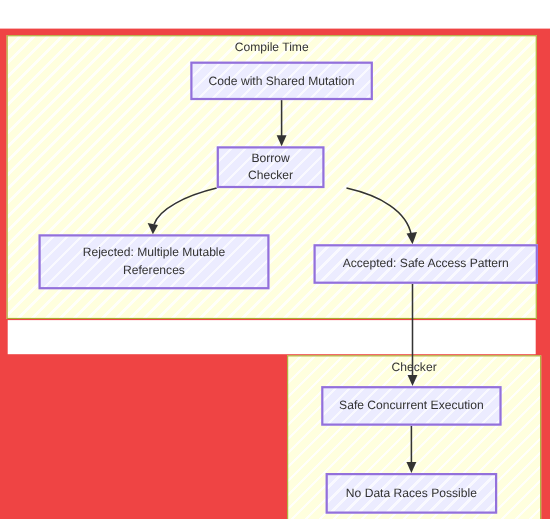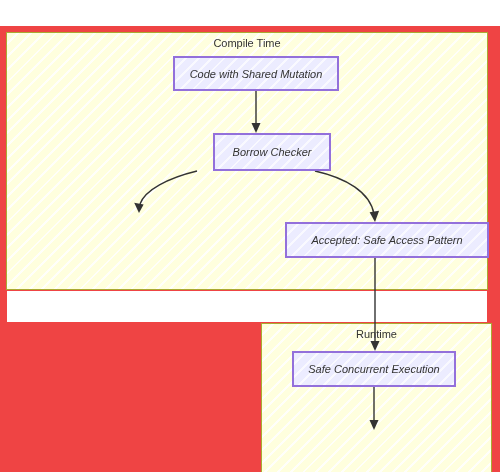--- a/index.html
+++ b/index.html
@@ -83,7 +83,6 @@
     line-height: 16px;
     padding: 2px 8px;
     z-index: 3;
-    font-style: italic;
   }
 
   #node-code-with-shared-mutation {

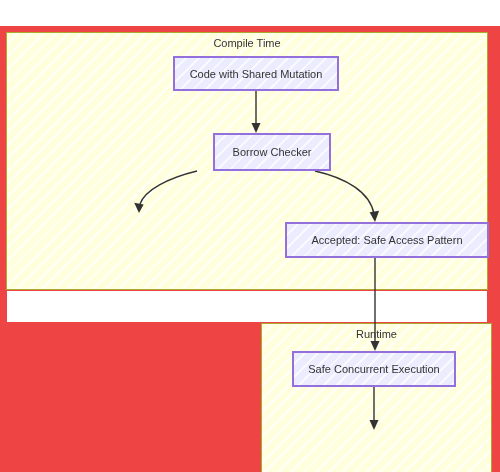--- a/index.html
+++ b/index.html
@@ -92,9 +92,9 @@
     height: 35px;
   }
   #node-borrow-checker {
-    left: 213px;
+    left: 197px;
     top: 107px;
-    width: 118px;
+    width: 98px;
     height: 38px;
   }
   #node-rejected {

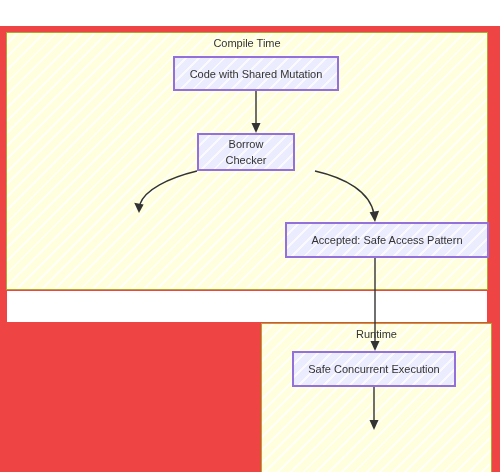--- a/index.html
+++ b/index.html
@@ -204,6 +204,12 @@
     <span>Borrow Checker</span>
   </div>
 
+  <div class="node" id="node-rejected">
+    <span>
+      <span>Rejected: Multiple Mutable</span><br>
+      <span>References</span>
+    </span>
+  </div>
 
   <div class="node" id="node-accepted">
     <span>Accepted: Safe Access Pattern</span>

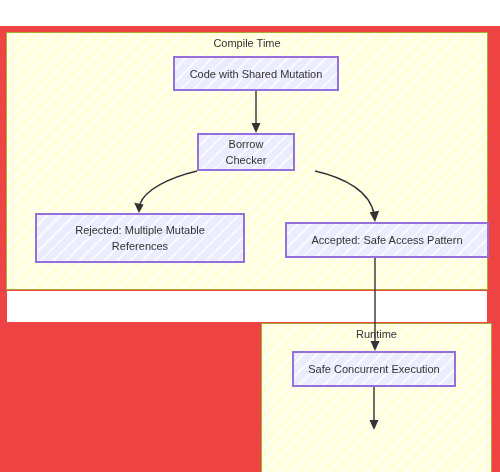--- a/index.html
+++ b/index.html
@@ -165,7 +165,7 @@
   <div id="gutter-mask"></div>
 
   <div class="subgraph" id="subgraph-runtime">
-    <div class="subgraph-title">Runtime</div>
+    <div class="subgraph-title">Checker</div>
   </div>
 
   <svg id="edges" viewBox="0 0 500 472">

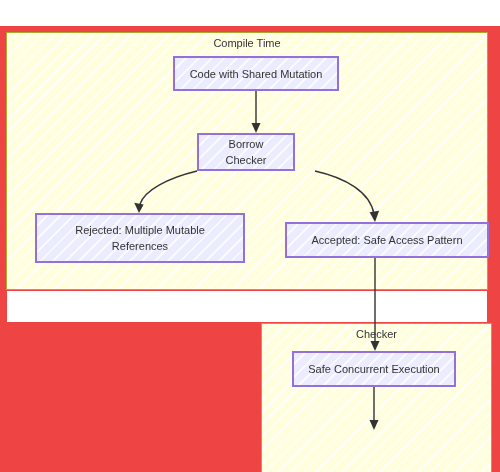--- a/index.html
+++ b/index.html
@@ -219,6 +219,9 @@
     <span>Safe Concurrent Execution</span>
   </div>
 
+  <div class="node" id="node-no-data-races">
+    <span>No Data Races Possible</span>
+  </div>
 
 </div>
 

